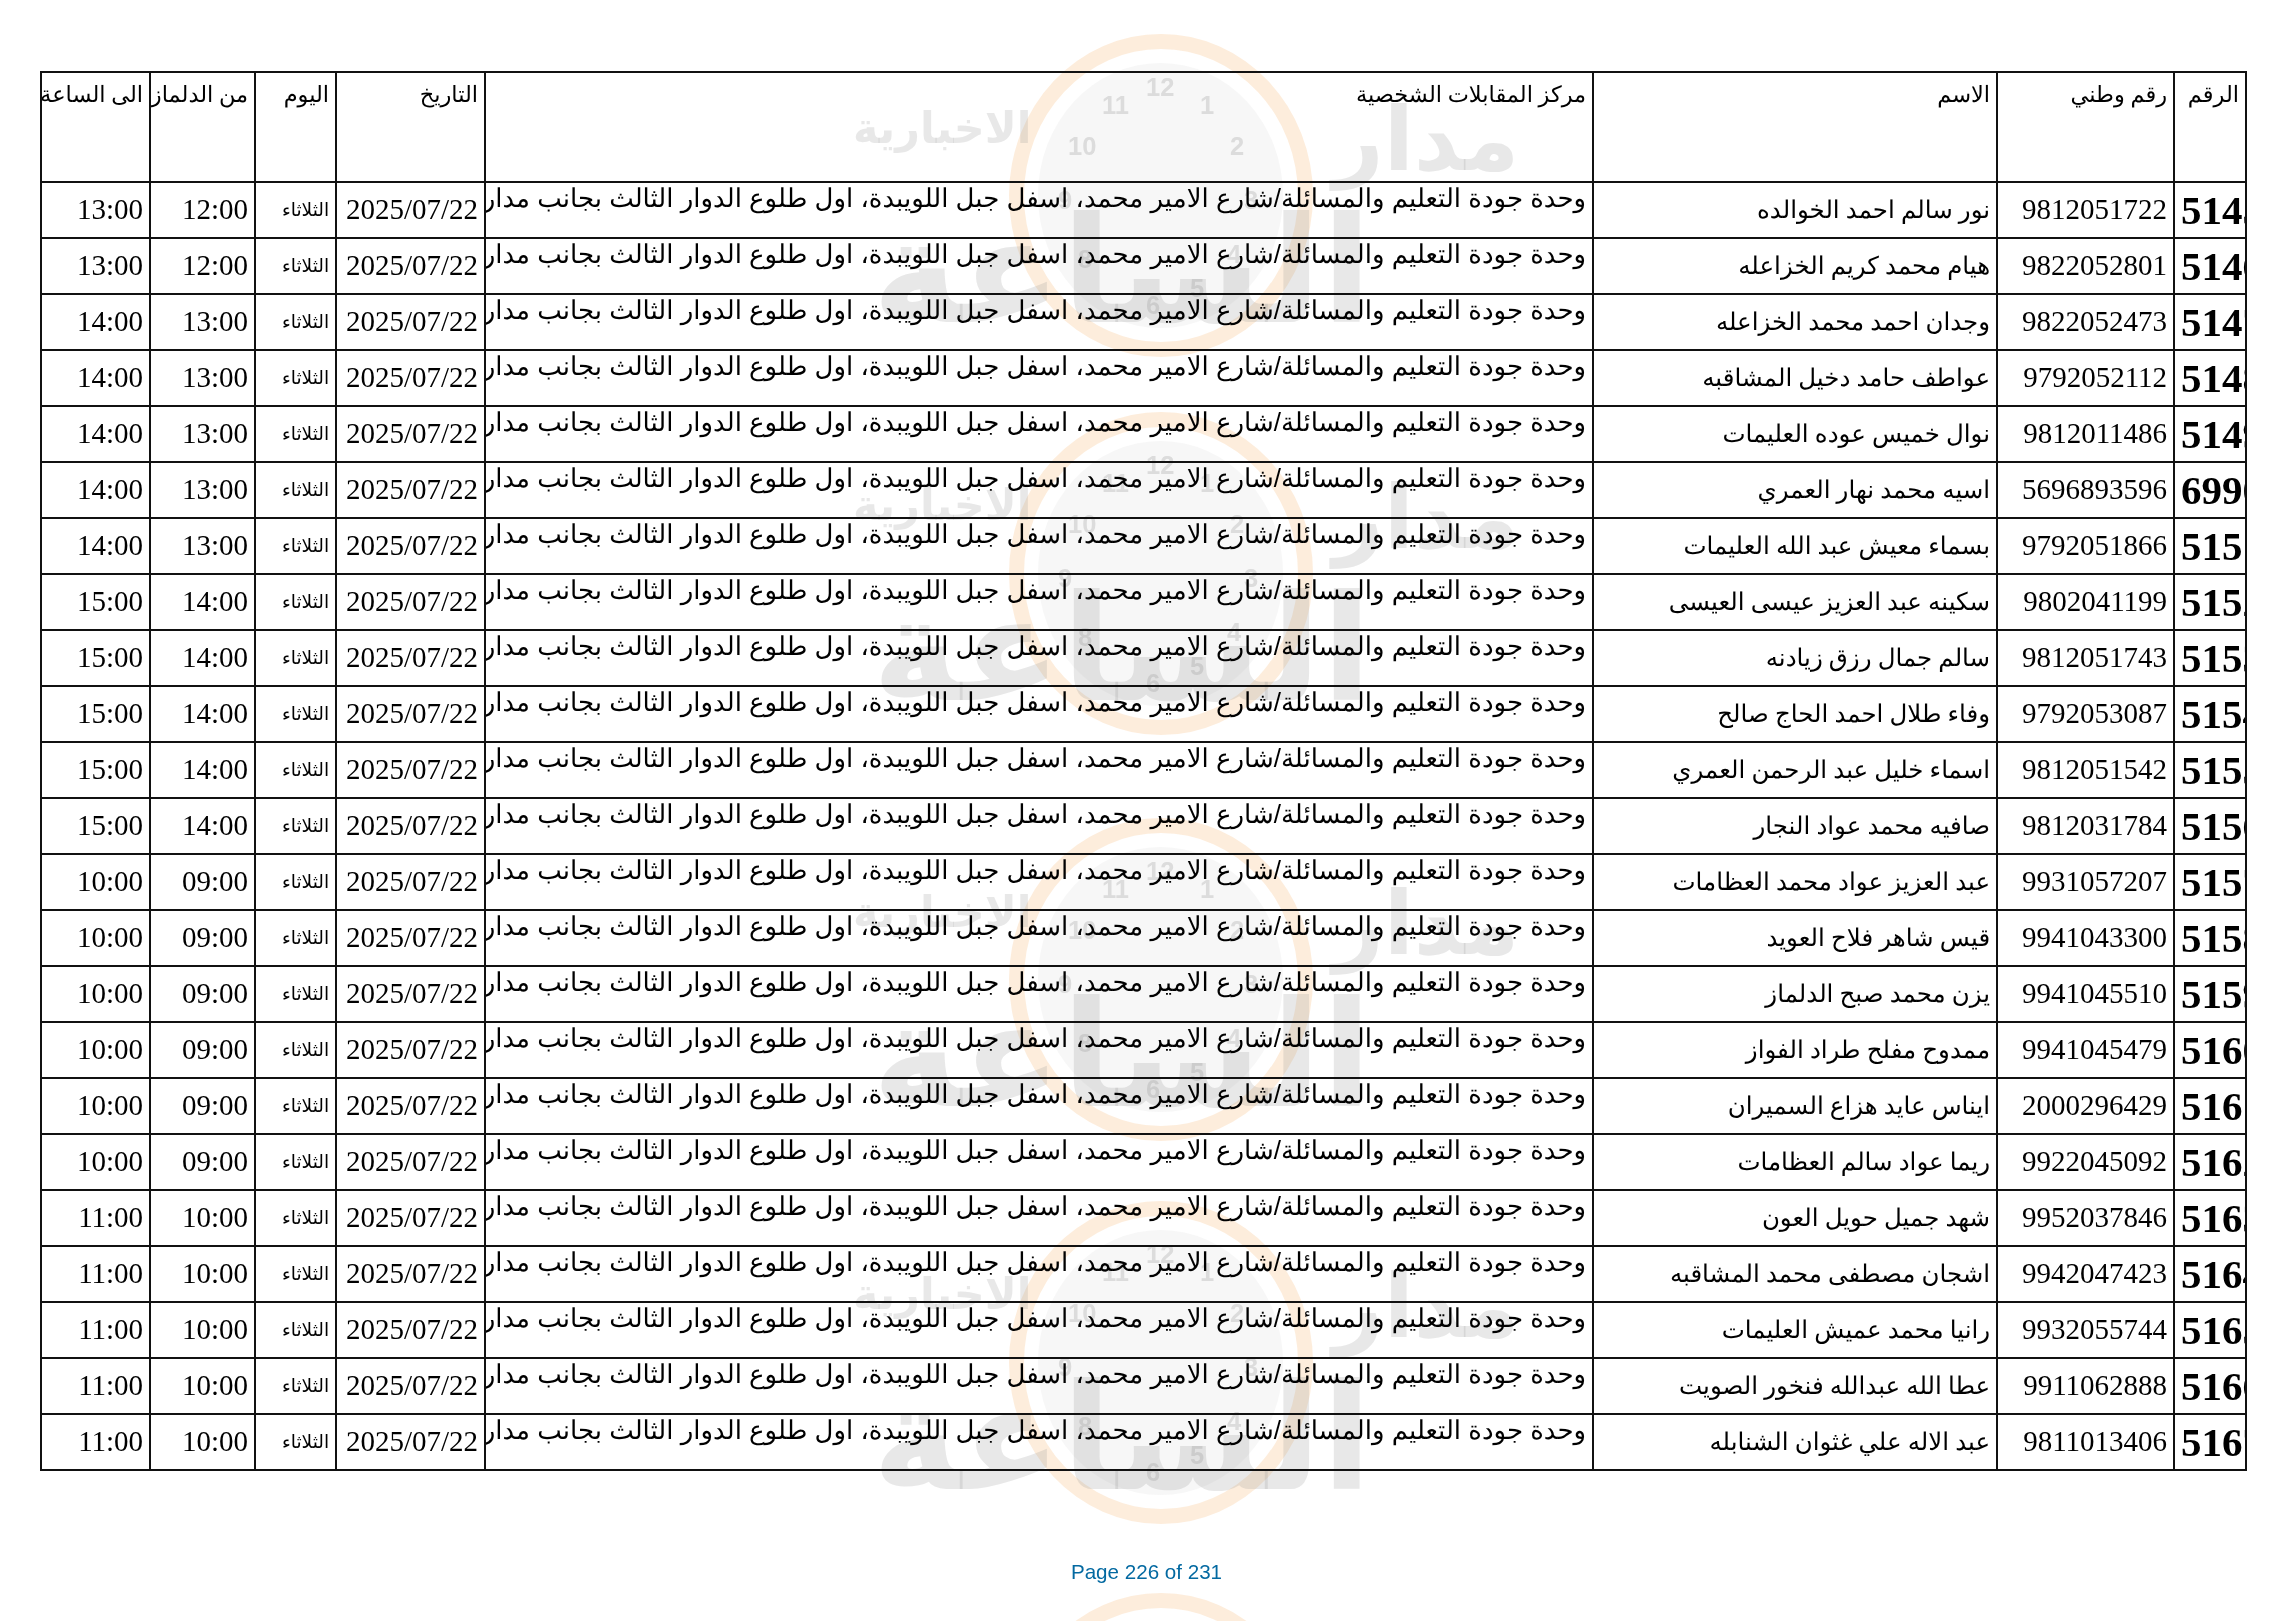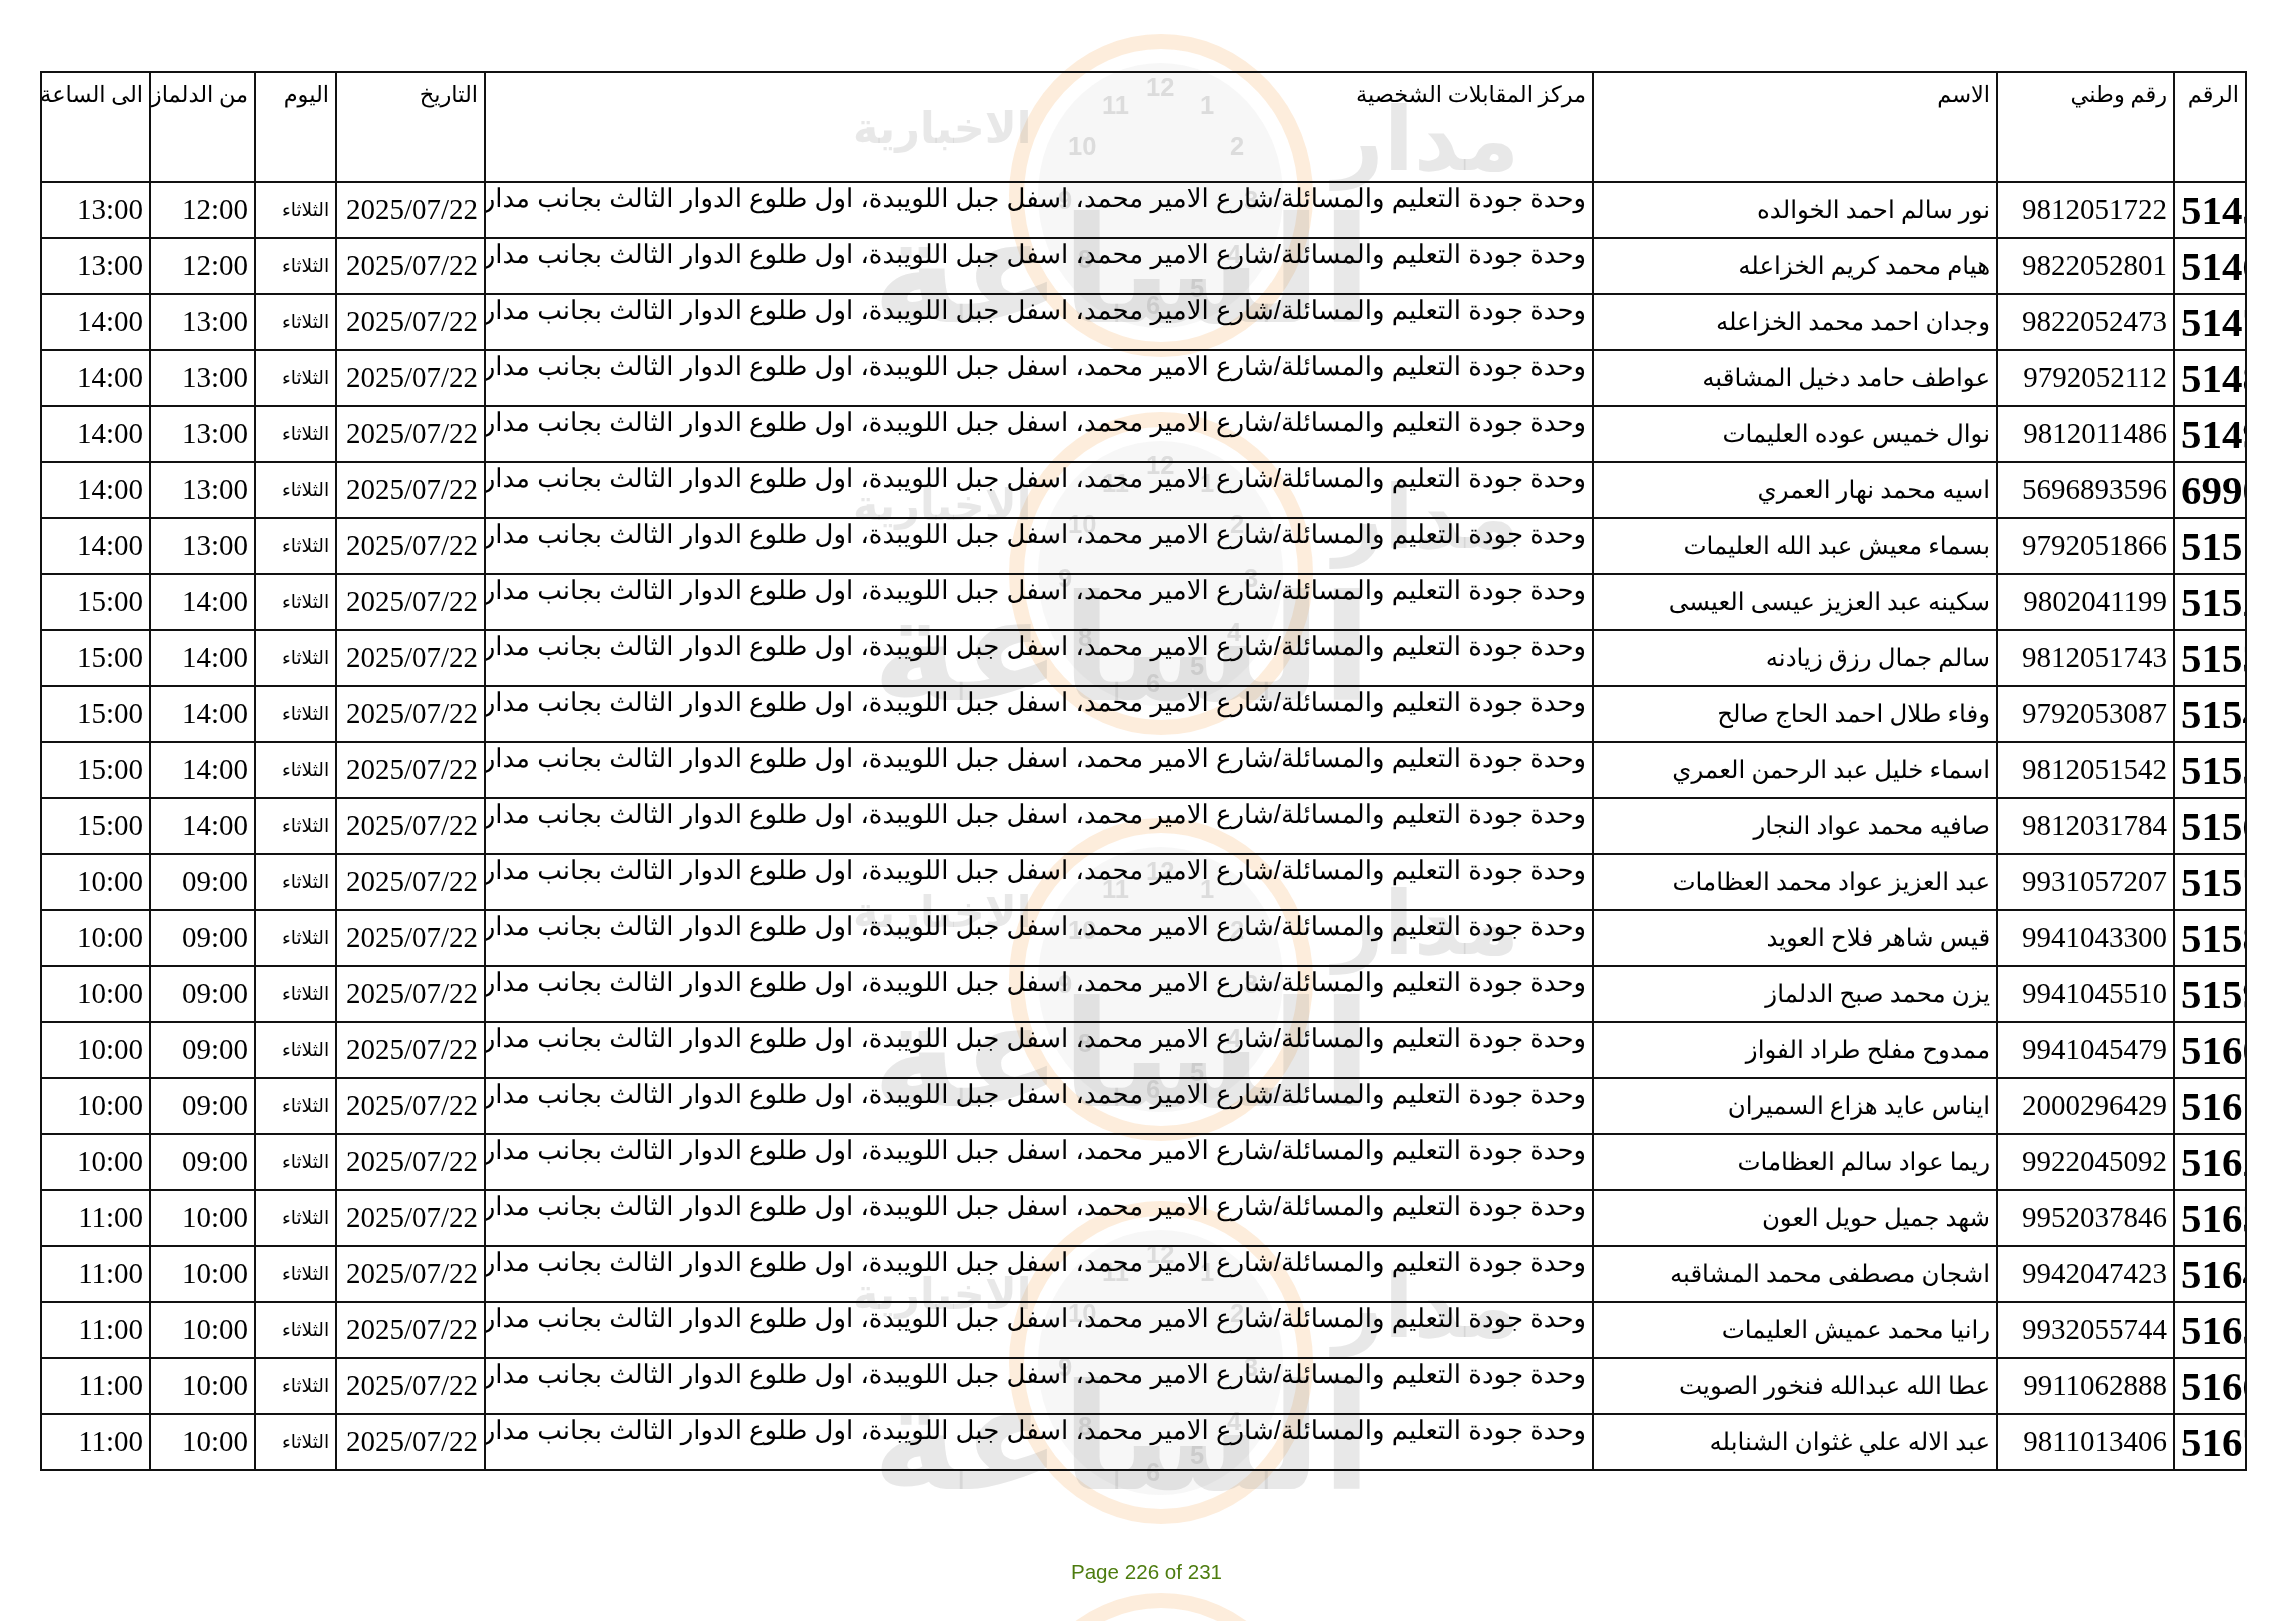--- a/index.html
+++ b/index.html
@@ -39,7 +39,7 @@
   .num-ltr { direction: ltr; unicode-bidi: embed; }
 
   .footer { position: absolute; left: 0; width: 2293px; top: 1560px; text-align: center;
-    font-family: "Liberation Sans", sans-serif; font-size: 20.6px; color: #4d7c0f; z-index: 1; }
+    font-family: "Liberation Sans", sans-serif; font-size: 20.6px; color: #0369a1; z-index: 1; }
 </style>
 </head>
 <body>

